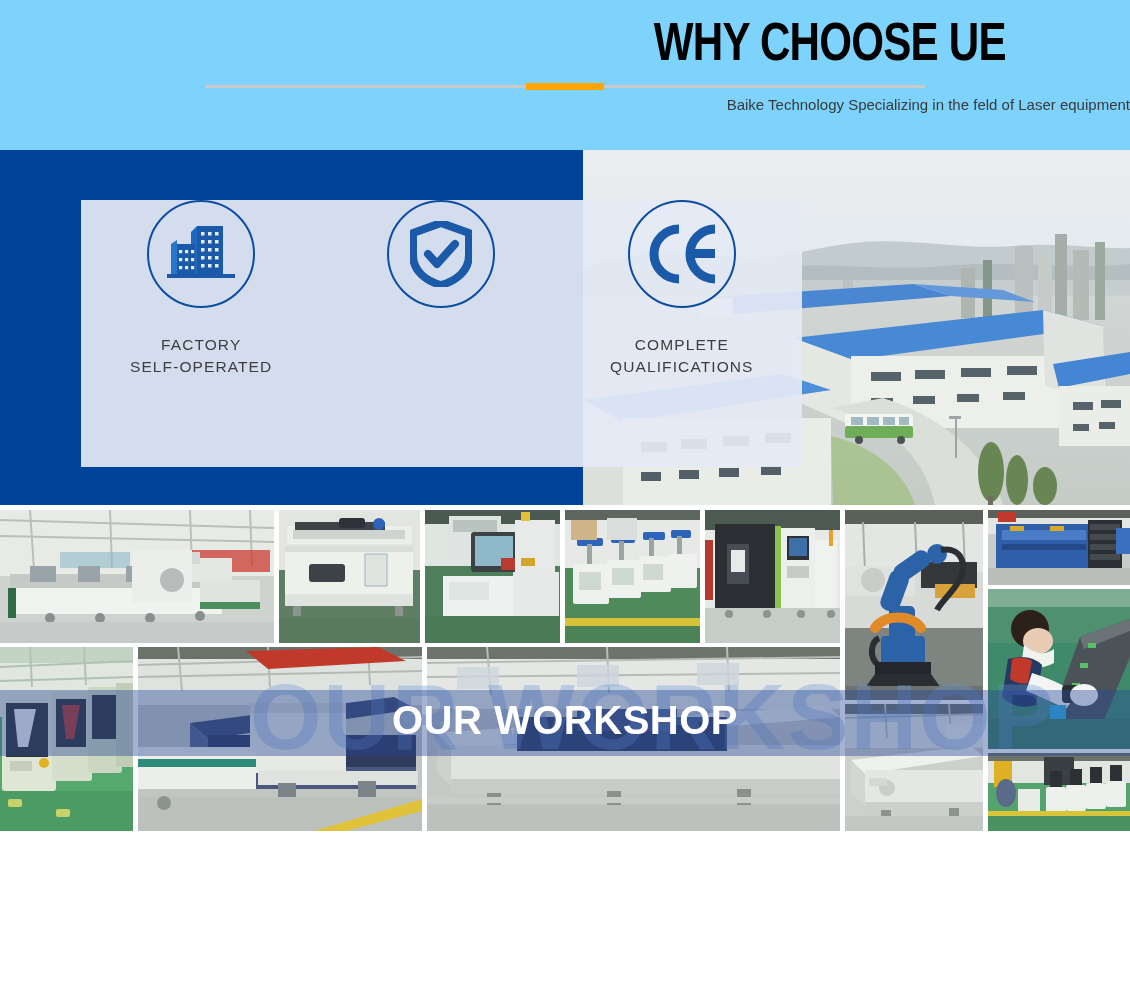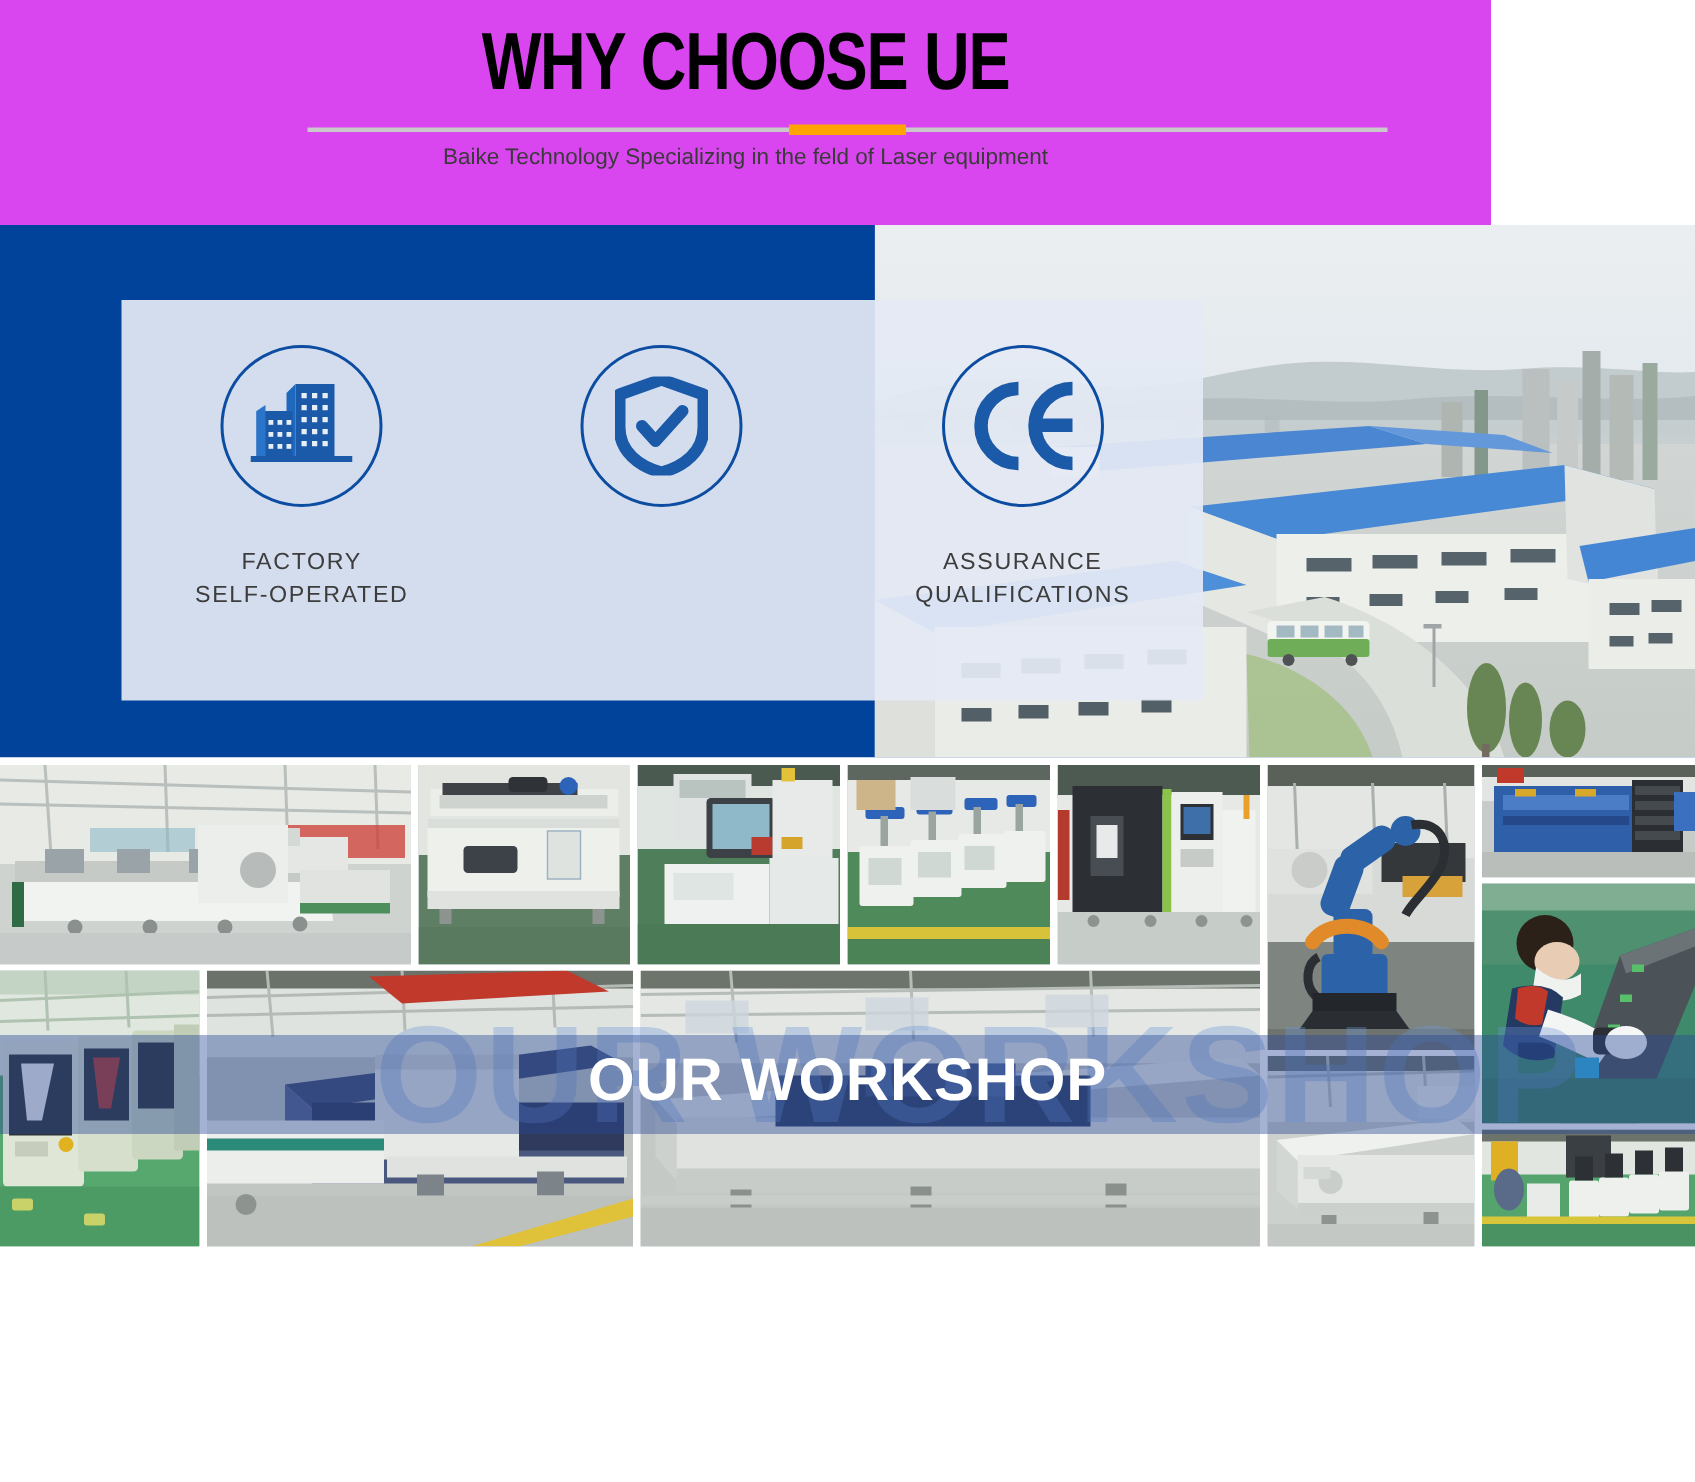--- a/index.html
+++ b/index.html
@@ -13,10 +13,10 @@
 
   
   .header {
-    width:994px; height:150px;
-    background:#d946ef;
+    width:1130px; height:150px;
+    background:#7dd3fc;
     position:relative;
-    text-align:center;
+    text-align:right;
   }
   .title {
     font-family:"Liberation Sans", sans-serif;

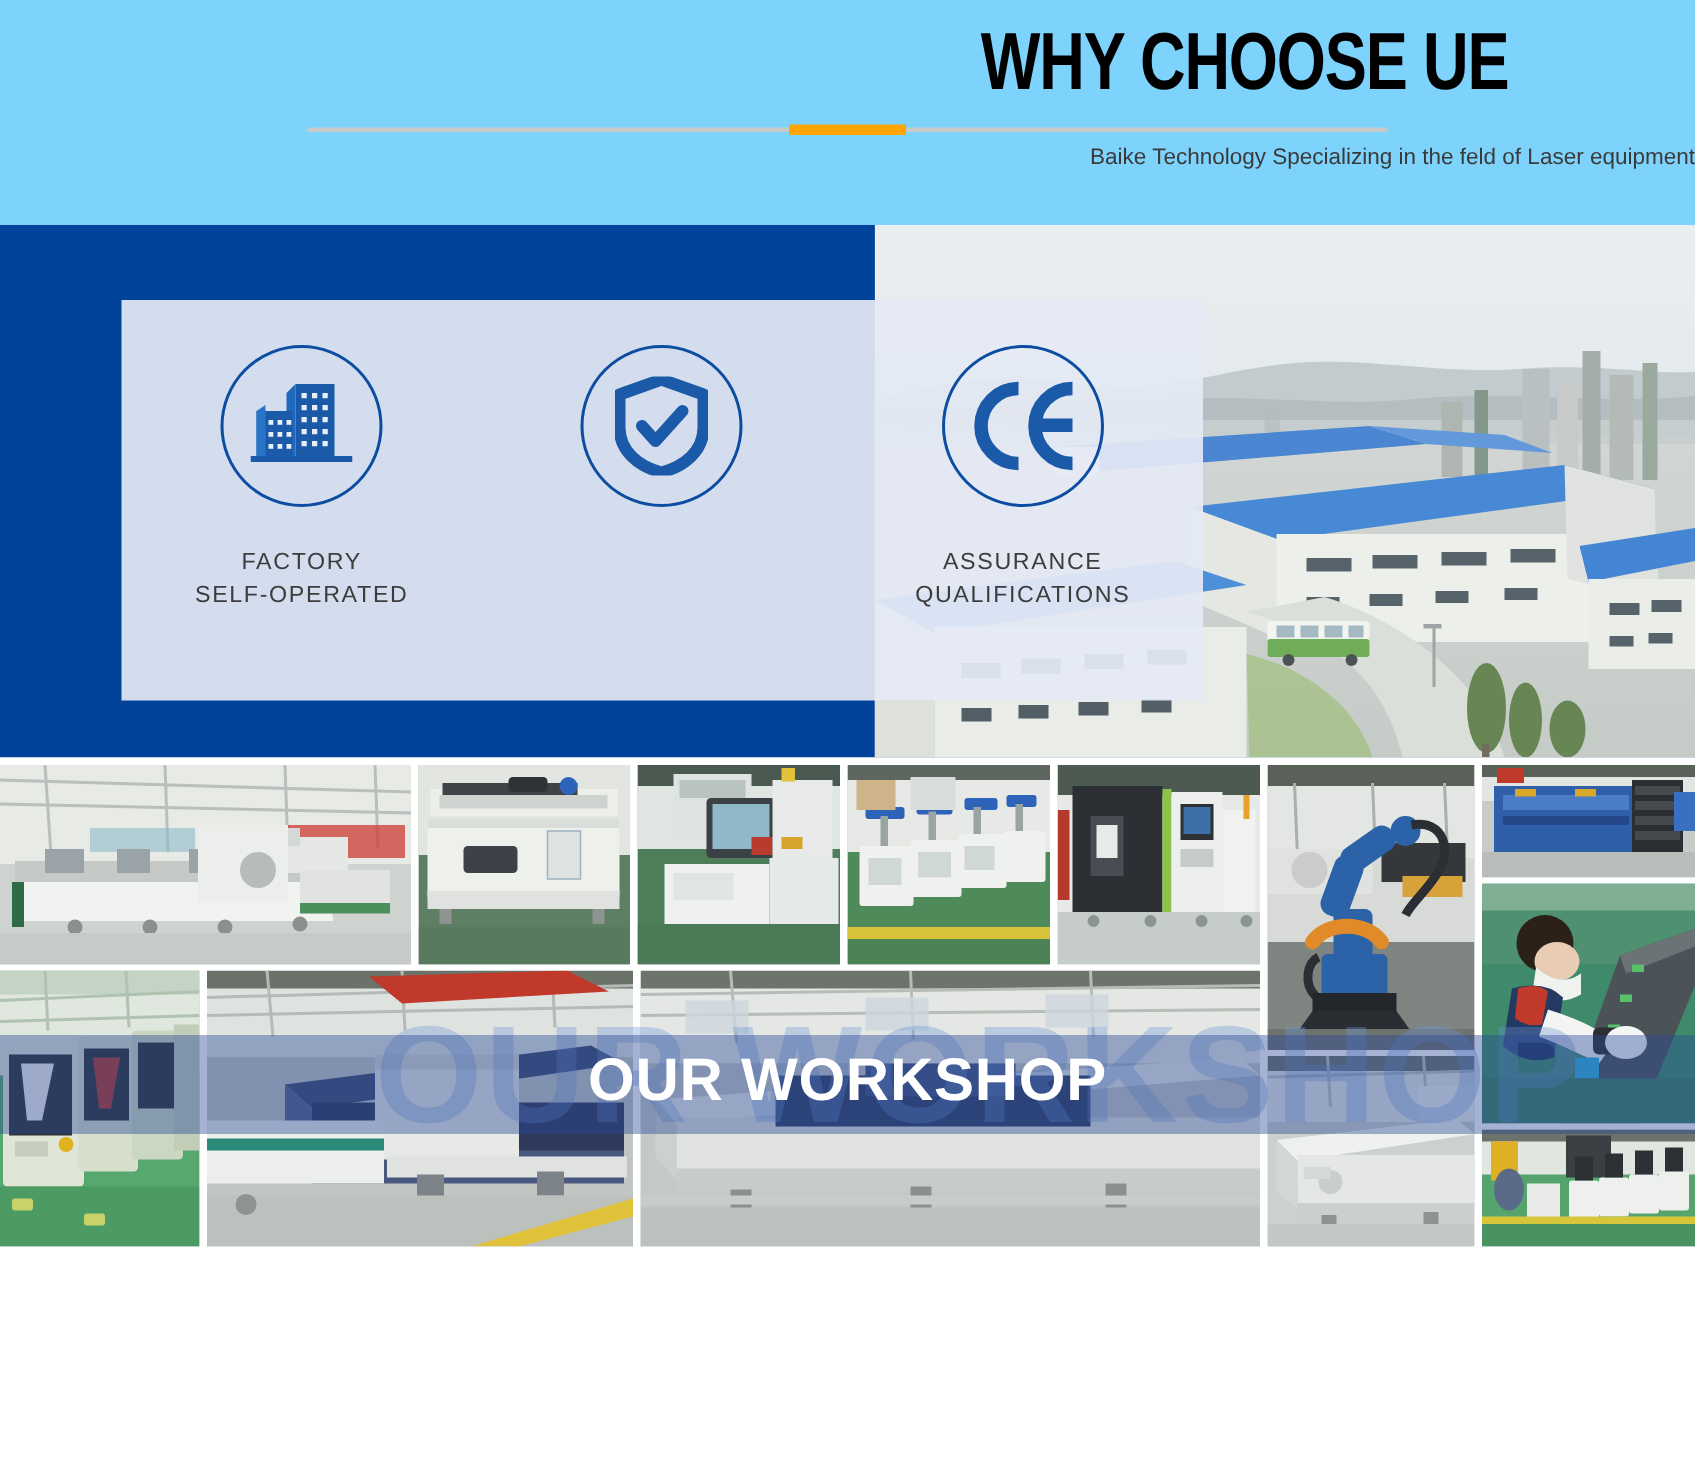--- a/index.html
+++ b/index.html
@@ -81,7 +81,6 @@
   .feature {
     flex:1 1 0;
     text-align:center;
-    padding-top:30px;
   }
   .f-circle {
     width:108px; height:108px;

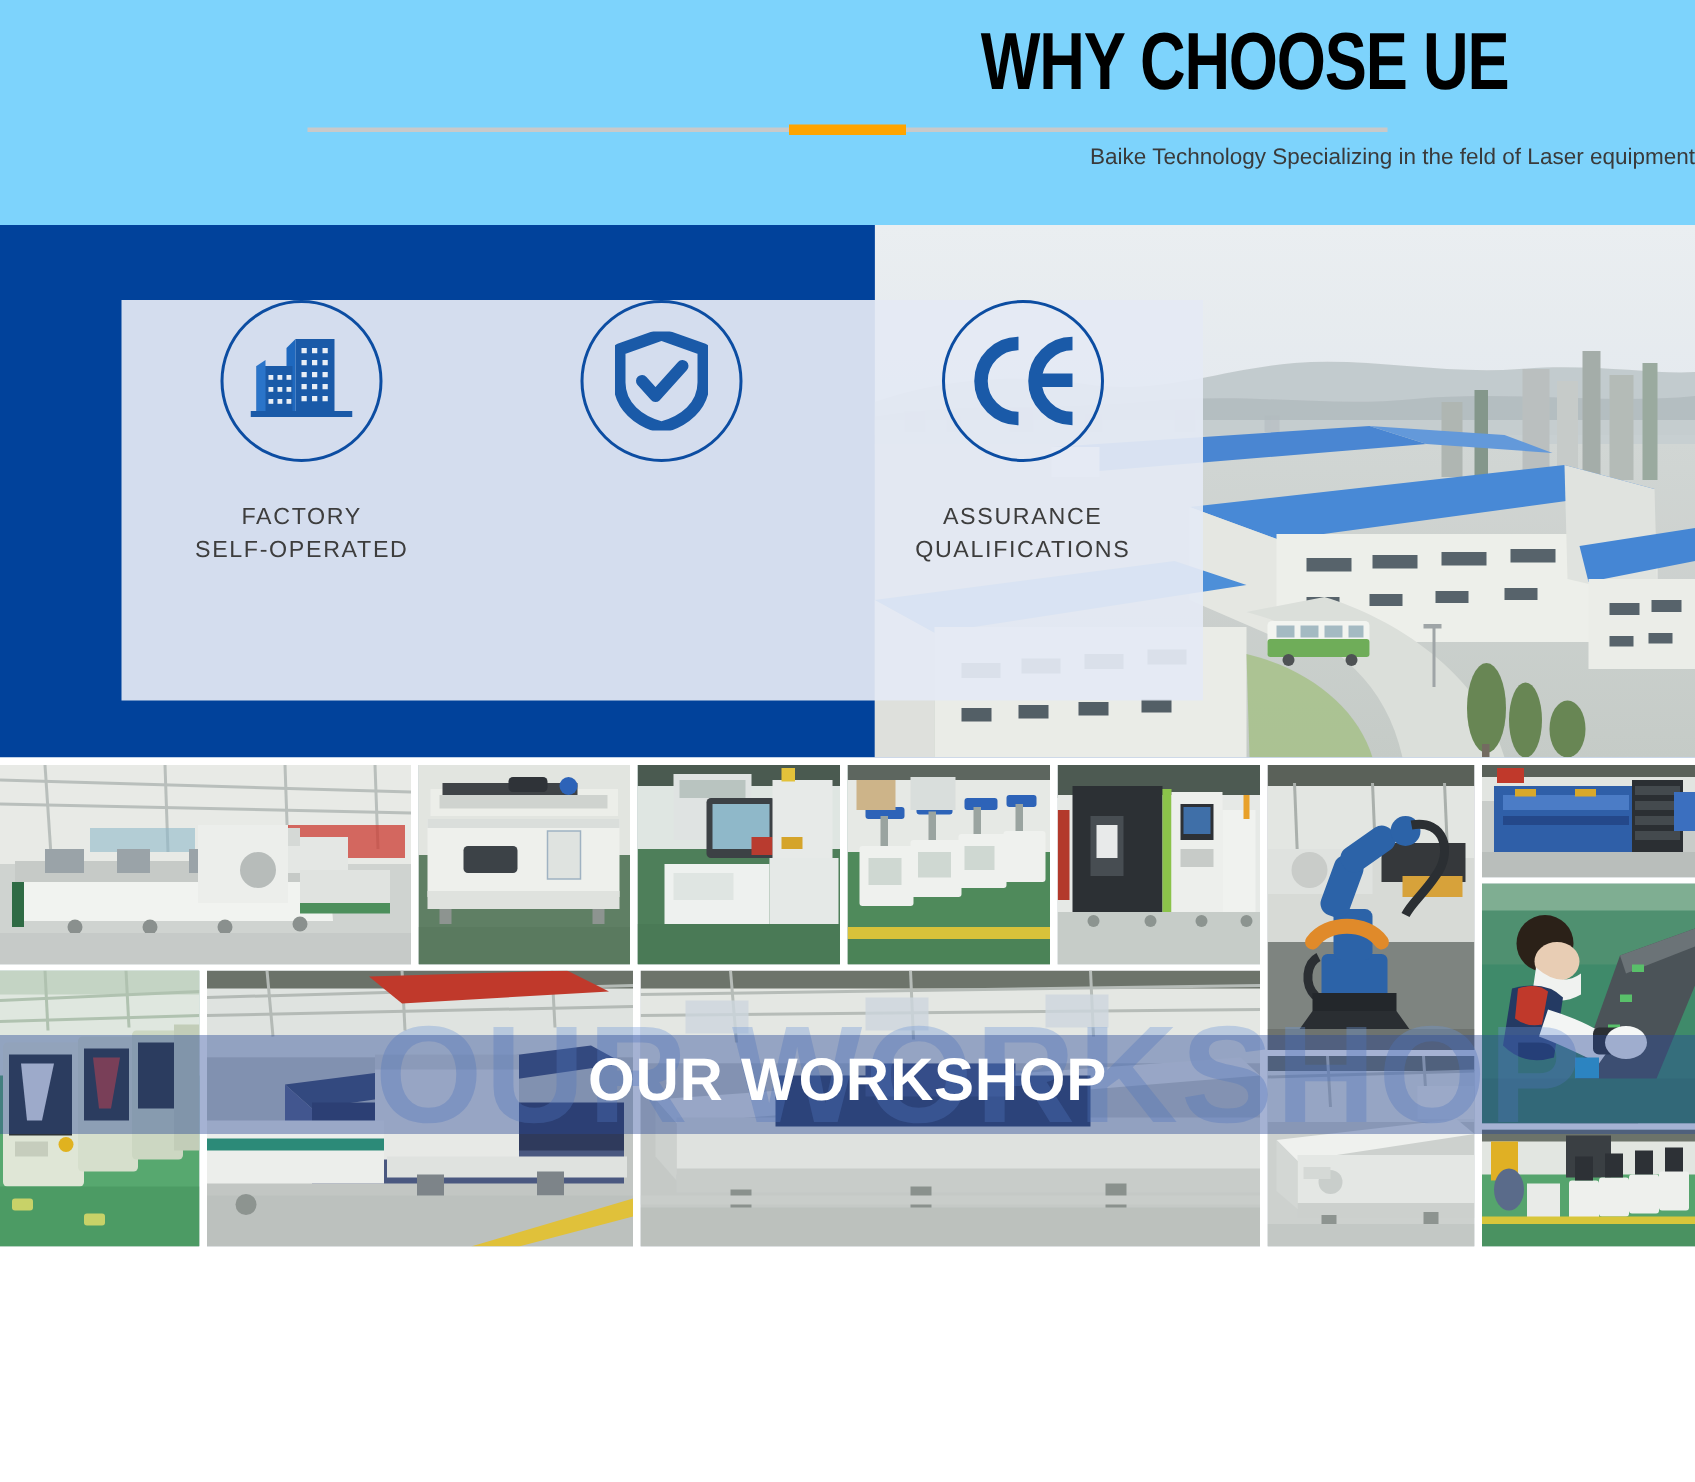--- a/index.html
+++ b/index.html
@@ -342,7 +342,7 @@
           <rect x="46" y="26" width="24" height="9" fill="#1a5aa8"></rect>
         </svg>
       </div>
-      <div class="f-label">ASSURANCE
+      <div class="f-label">COMPLETE
 QUALIFICATIONS</div>
     </div>
 

